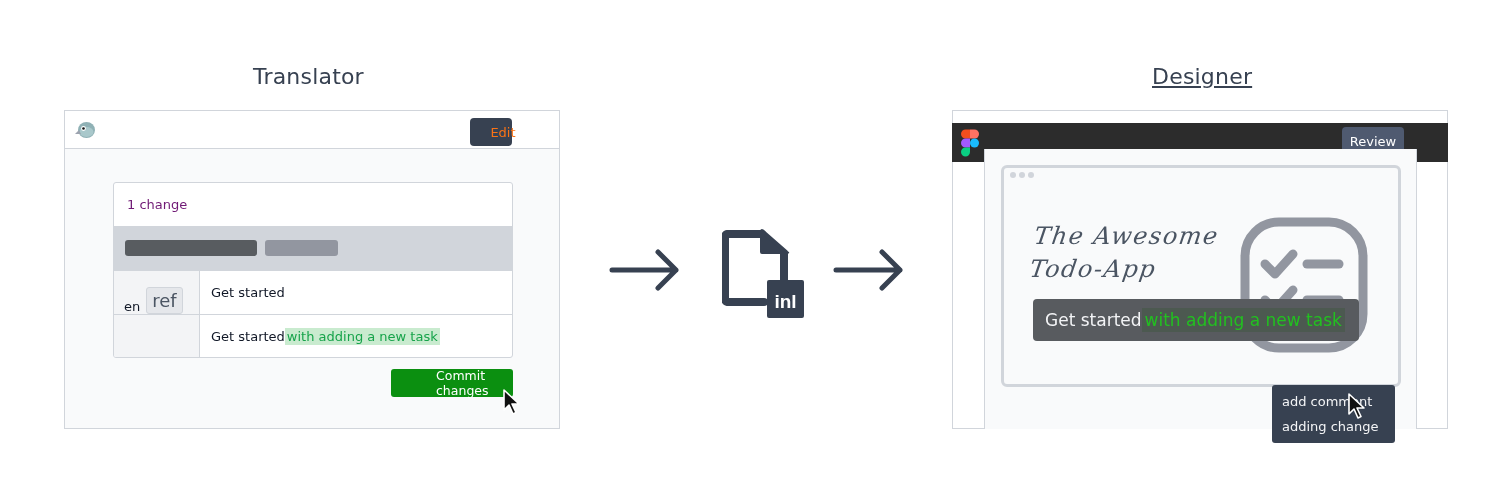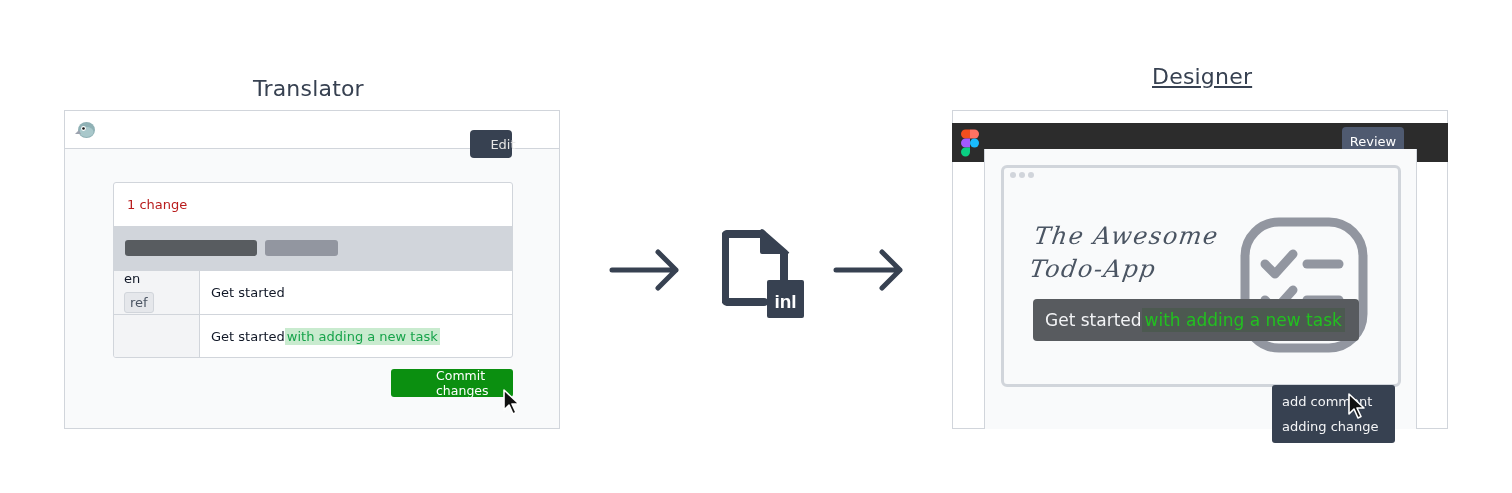--- a/index.html
+++ b/index.html
@@ -52,7 +52,7 @@
 </head>
 <body>
 
-<div class="section-title" style="left:253px; top:64px;margin-top:12px;">Translator</div>
+<div class="section-title" style="left:253px; top:64px;">Translator</div>
 
 <div class="tr-win">
   <div class="tr-header">

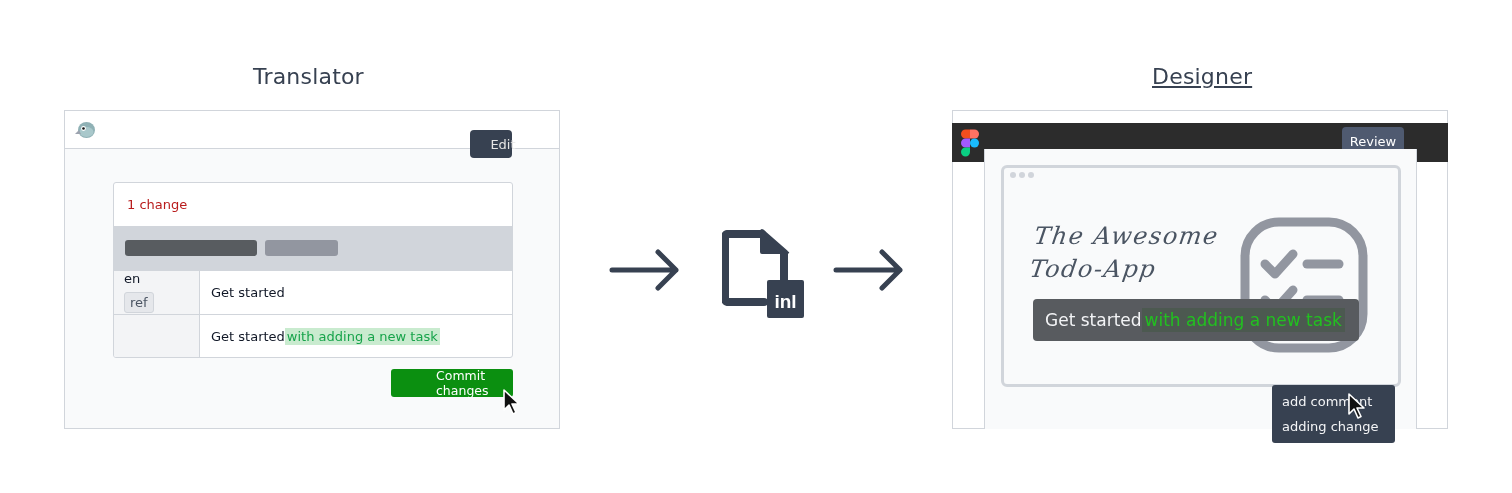--- a/index.html
+++ b/index.html
@@ -12,7 +12,7 @@
   .tr-win { position: absolute; left: 64px; top: 110px; width: 496px; height: 319px; border: 1px solid #d1d5db; background: #f9fafb; }
   .tr-header { position: absolute; left: 0; top: 0; right: 0; height: 38px; background: #ffffff; border-bottom: 1px solid #d1d5db; }
   .tr-logo { position: absolute; left: 9px; top: 9px; width: 22px; height: 20px; }
-  .btn-edit { position: absolute; left: 405px; top: 19px; width: 42px; height: 28px; background: #374151; color: #e5e5e5; border-radius: 4px; font-size: 13px; display: flex; align-items: center; justify-content: center; font-family: "DejaVu Sans", sans-serif; padding-left: 24px; }
+  .btn-edit { position: absolute; left: 405px; top: 7px; width: 42px; height: 28px; background: #374151; color: #f97316; border-radius: 4px; font-size: 13px; display: flex; align-items: center; justify-content: center; font-family: "DejaVu Sans", sans-serif; padding-left: 24px; }
 
   .card { position: absolute; left: 48px; top: 71px; width: 400px; height: 176px; background: #fff; border: 1px solid #d1d5db; border-radius: 3px; overflow: hidden; }
   .card-head { height: 43px; padding-left: 13px; display: flex; align-items: center; font-size: 13px; font-family: "DejaVu Sans", sans-serif; color: #b91c1c; }

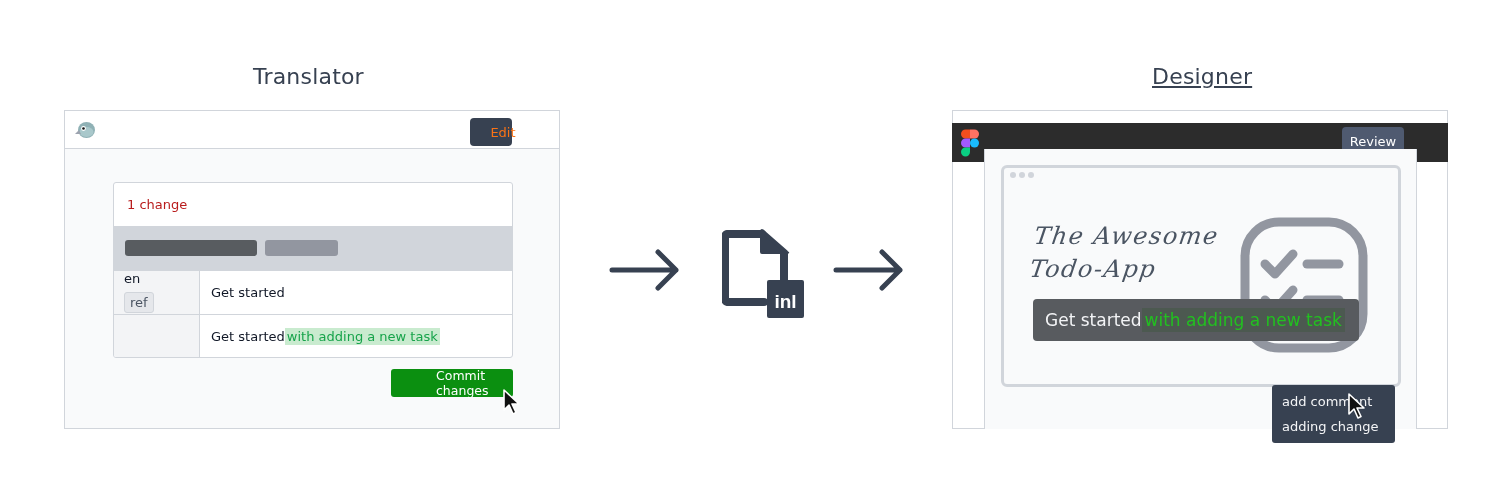--- a/index.html
+++ b/index.html
@@ -15,7 +15,7 @@
   .btn-edit { position: absolute; left: 405px; top: 7px; width: 42px; height: 28px; background: #374151; color: #f97316; border-radius: 4px; font-size: 13px; display: flex; align-items: center; justify-content: center; font-family: "DejaVu Sans", sans-serif; padding-left: 24px; }
 
   .card { position: absolute; left: 48px; top: 71px; width: 400px; height: 176px; background: #fff; border: 1px solid #d1d5db; border-radius: 3px; overflow: hidden; }
-  .card-head { height: 43px; padding-left: 13px; display: flex; align-items: center; font-size: 13px; font-family: "DejaVu Sans", sans-serif; color: #b91c1c; }
+  .card-head { height: 43px; padding-left: 13px; display: flex; align-items: center; font-size: 13px; font-family: "DejaVu Sans", sans-serif; color: #701a75; }
   .card-bar { height: 44px; background: #d1d5db; position: relative; }
   .skel1 { position: absolute; left: 11px; top: 14px; width: 132px; height: 16px; background: #585c60; border-radius: 3px; }
   .skel2 { position: absolute; left: 151px; top: 14px; width: 73px; height: 16px; background: #9296a0; border-radius: 3px; }

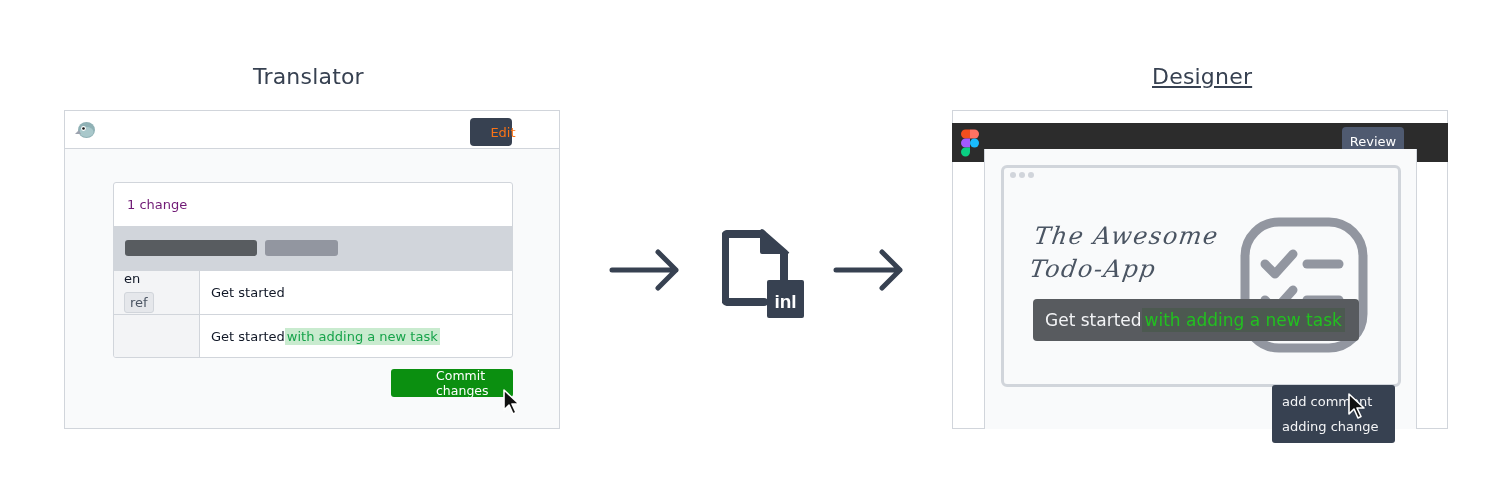--- a/index.html
+++ b/index.html
@@ -21,7 +21,7 @@
   .skel2 { position: absolute; left: 151px; top: 14px; width: 73px; height: 16px; background: #9296a0; border-radius: 3px; }
   .row { display: flex; height: 44px; border-top: 1px solid #d1d5db; }
   .row:first-of-type { border-top: none; }
-  .cell-lang { width: 86px; background: #f3f4f6; border-right: 1px solid #d1d5db; display: flex; align-items: flex-start; padding-left: 10px; font-size: 13px; font-family: "DejaVu Sans", sans-serif; gap: 6px; flex-direction: column; }
+  .cell-lang { width: 86px; background: #f3f4f6; border-right: 1px solid #d1d5db; display: flex; align-items: flex-end; padding-left: 10px; font-size: 13px; font-family: "DejaVu Sans", sans-serif; gap: 6px; }
   .ref-badge { background: #e5e7eb; border: 1px solid #d1d5db; border-radius: 3px; padding: 2px 5px; font-size: 13px; color: #4b5563; }
   .cell-text { flex: 1; display: flex; align-items: center; padding-left: 11px; font-size: 13px; font-family: "DejaVu Sans", sans-serif; color: #111827; white-space: pre; }
   .added { background: #c9ebcf; color: #16a34a; padding: 1px 2px; }

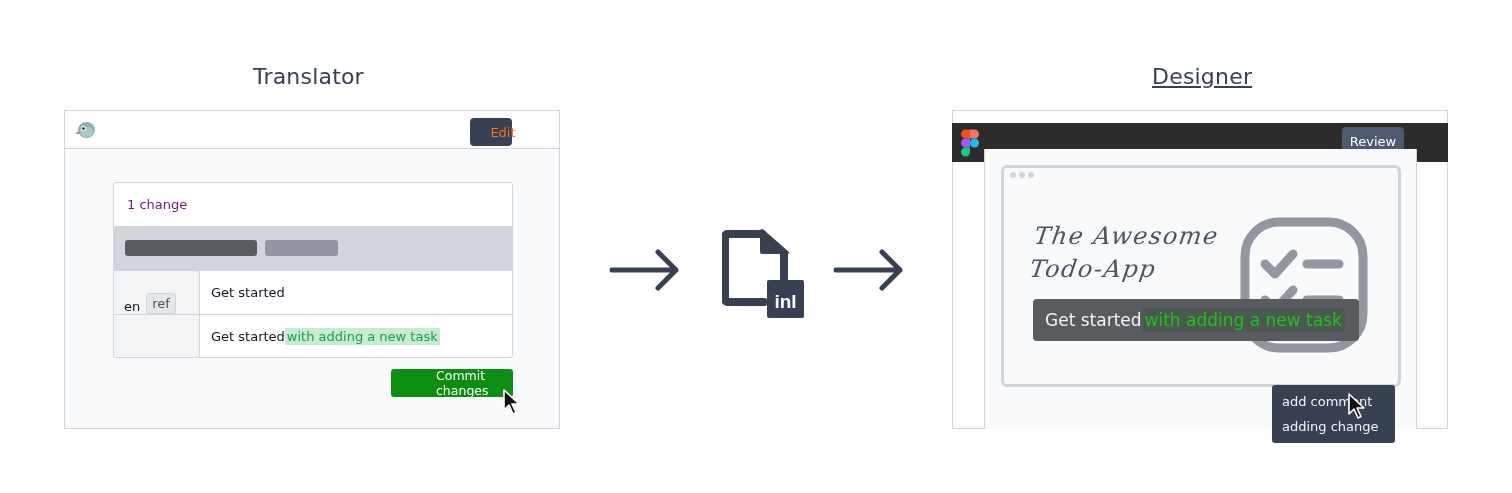--- a/index.html
+++ b/index.html
@@ -22,7 +22,7 @@
   .row { display: flex; height: 44px; border-top: 1px solid #d1d5db; }
   .row:first-of-type { border-top: none; }
   .cell-lang { width: 86px; background: #f3f4f6; border-right: 1px solid #d1d5db; display: flex; align-items: flex-end; padding-left: 10px; font-size: 13px; font-family: "DejaVu Sans", sans-serif; gap: 6px; }
-  .ref-badge { background: #e5e7eb; border: 1px solid #d1d5db; border-radius: 3px; padding: 2px 5px; font-size: 13px; color: #4b5563; }
+  .ref-badge { background: #e5e7eb; border: 1px solid #d1d5db; border-radius: 3px; padding: 2px 5px; font-size: 18px; color: #4b5563; }
   .cell-text { flex: 1; display: flex; align-items: center; padding-left: 11px; font-size: 13px; font-family: "DejaVu Sans", sans-serif; color: #111827; white-space: pre; }
   .added { background: #c9ebcf; color: #16a34a; padding: 1px 2px; }
 

